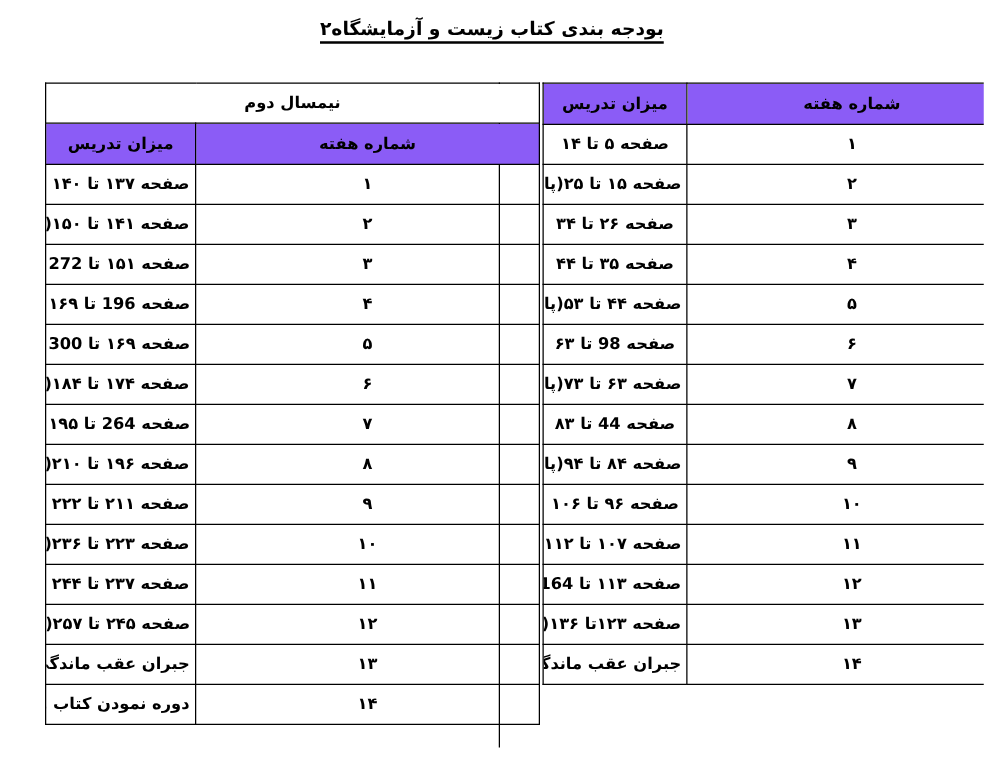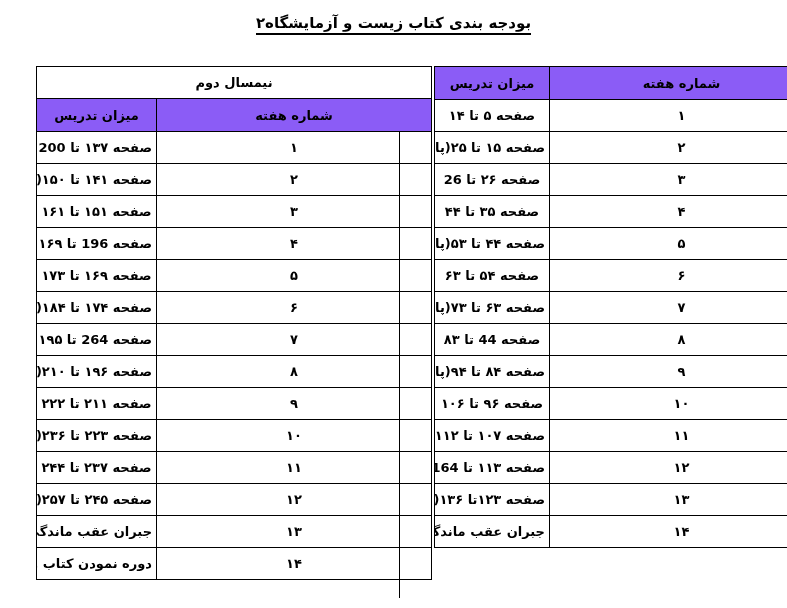--- a/index.html
+++ b/index.html
@@ -126,7 +126,7 @@
   <tbody>
       <tr>
         <td>۱</td>
-        <td>صفحه ۱۳۷ تا 200</td>
+        <td>صفحه ۱۳۷ تا ۱۴۰</td>
       </tr>
       <tr>
         <td>۲</td>

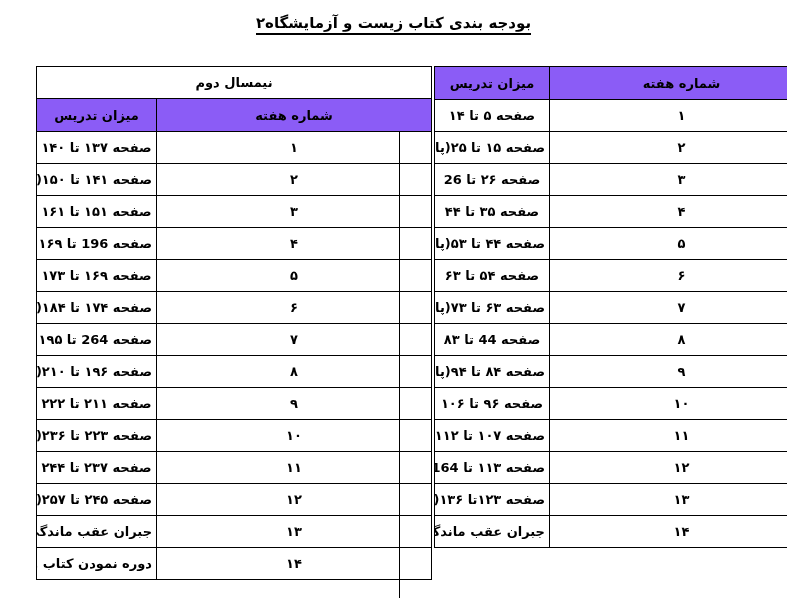--- a/index.html
+++ b/index.html
@@ -58,7 +58,7 @@
       </tr>
       <tr>
         <td>۳</td>
-        <td>صفحه ۲۶ تا 26</td>
+        <td>صفحه ۲۶ تا ۳۴</td>
       </tr>
       <tr>
         <td>۴</td>

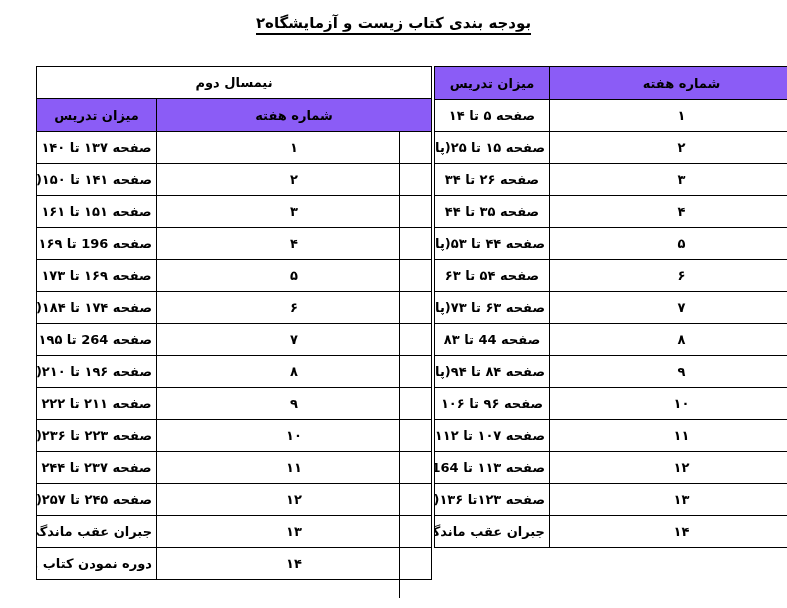--- a/index.html
+++ b/index.html
@@ -134,7 +134,7 @@
       </tr>
       <tr>
         <td>۳</td>
-        <td>صفحه ۱۵۱ تا ۱۶۱</td>
+        <td>صفحه ۱۵۱ تا 272</td>
       </tr>
       <tr>
         <td>۴</td>

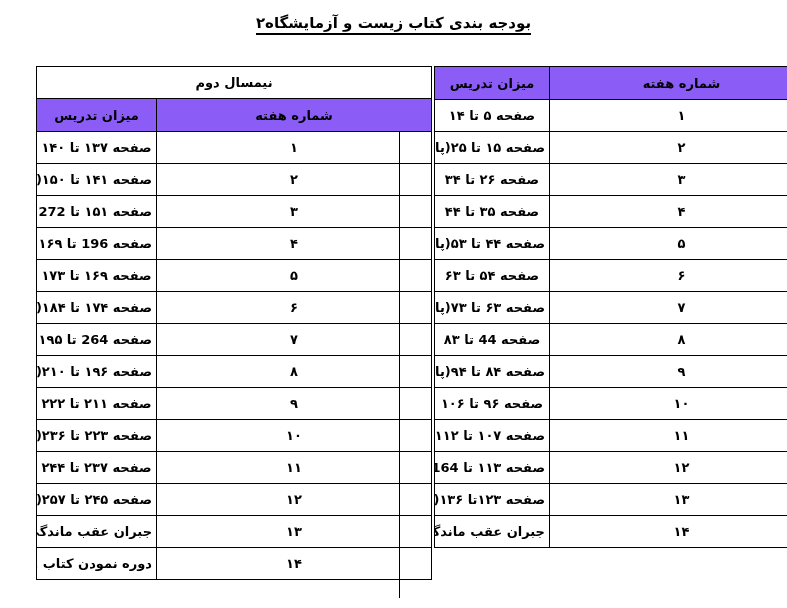--- a/index.html
+++ b/index.html
@@ -142,7 +142,7 @@
       </tr>
       <tr>
         <td>۵</td>
-        <td>صفحه ۱۶۹ تا ۱۷۳</td>
+        <td>صفحه ۱۶۹ تا 300</td>
       </tr>
       <tr>
         <td>۶</td>

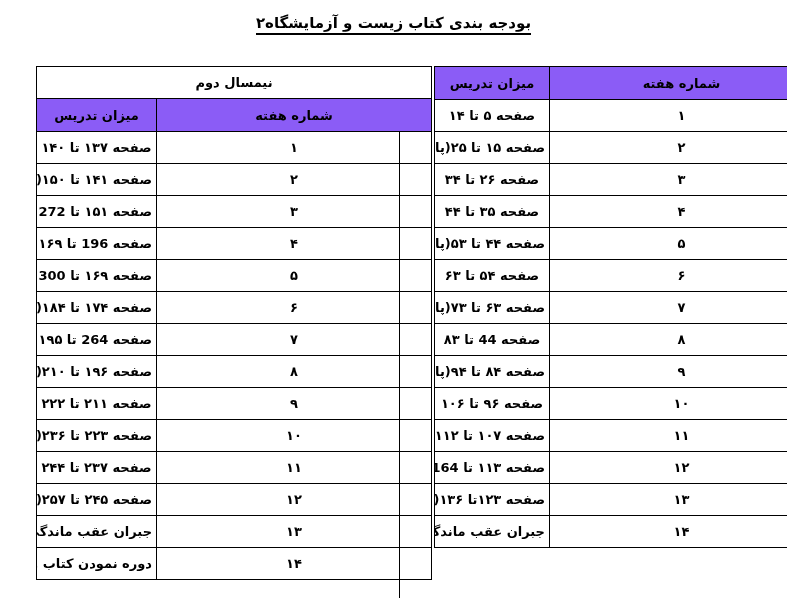--- a/index.html
+++ b/index.html
@@ -70,7 +70,7 @@
       </tr>
       <tr>
         <td>۶</td>
-        <td>صفحه ۵۴ تا ۶۳</td>
+        <td>صفحه 98 تا ۶۳</td>
       </tr>
       <tr>
         <td>۷</td>

